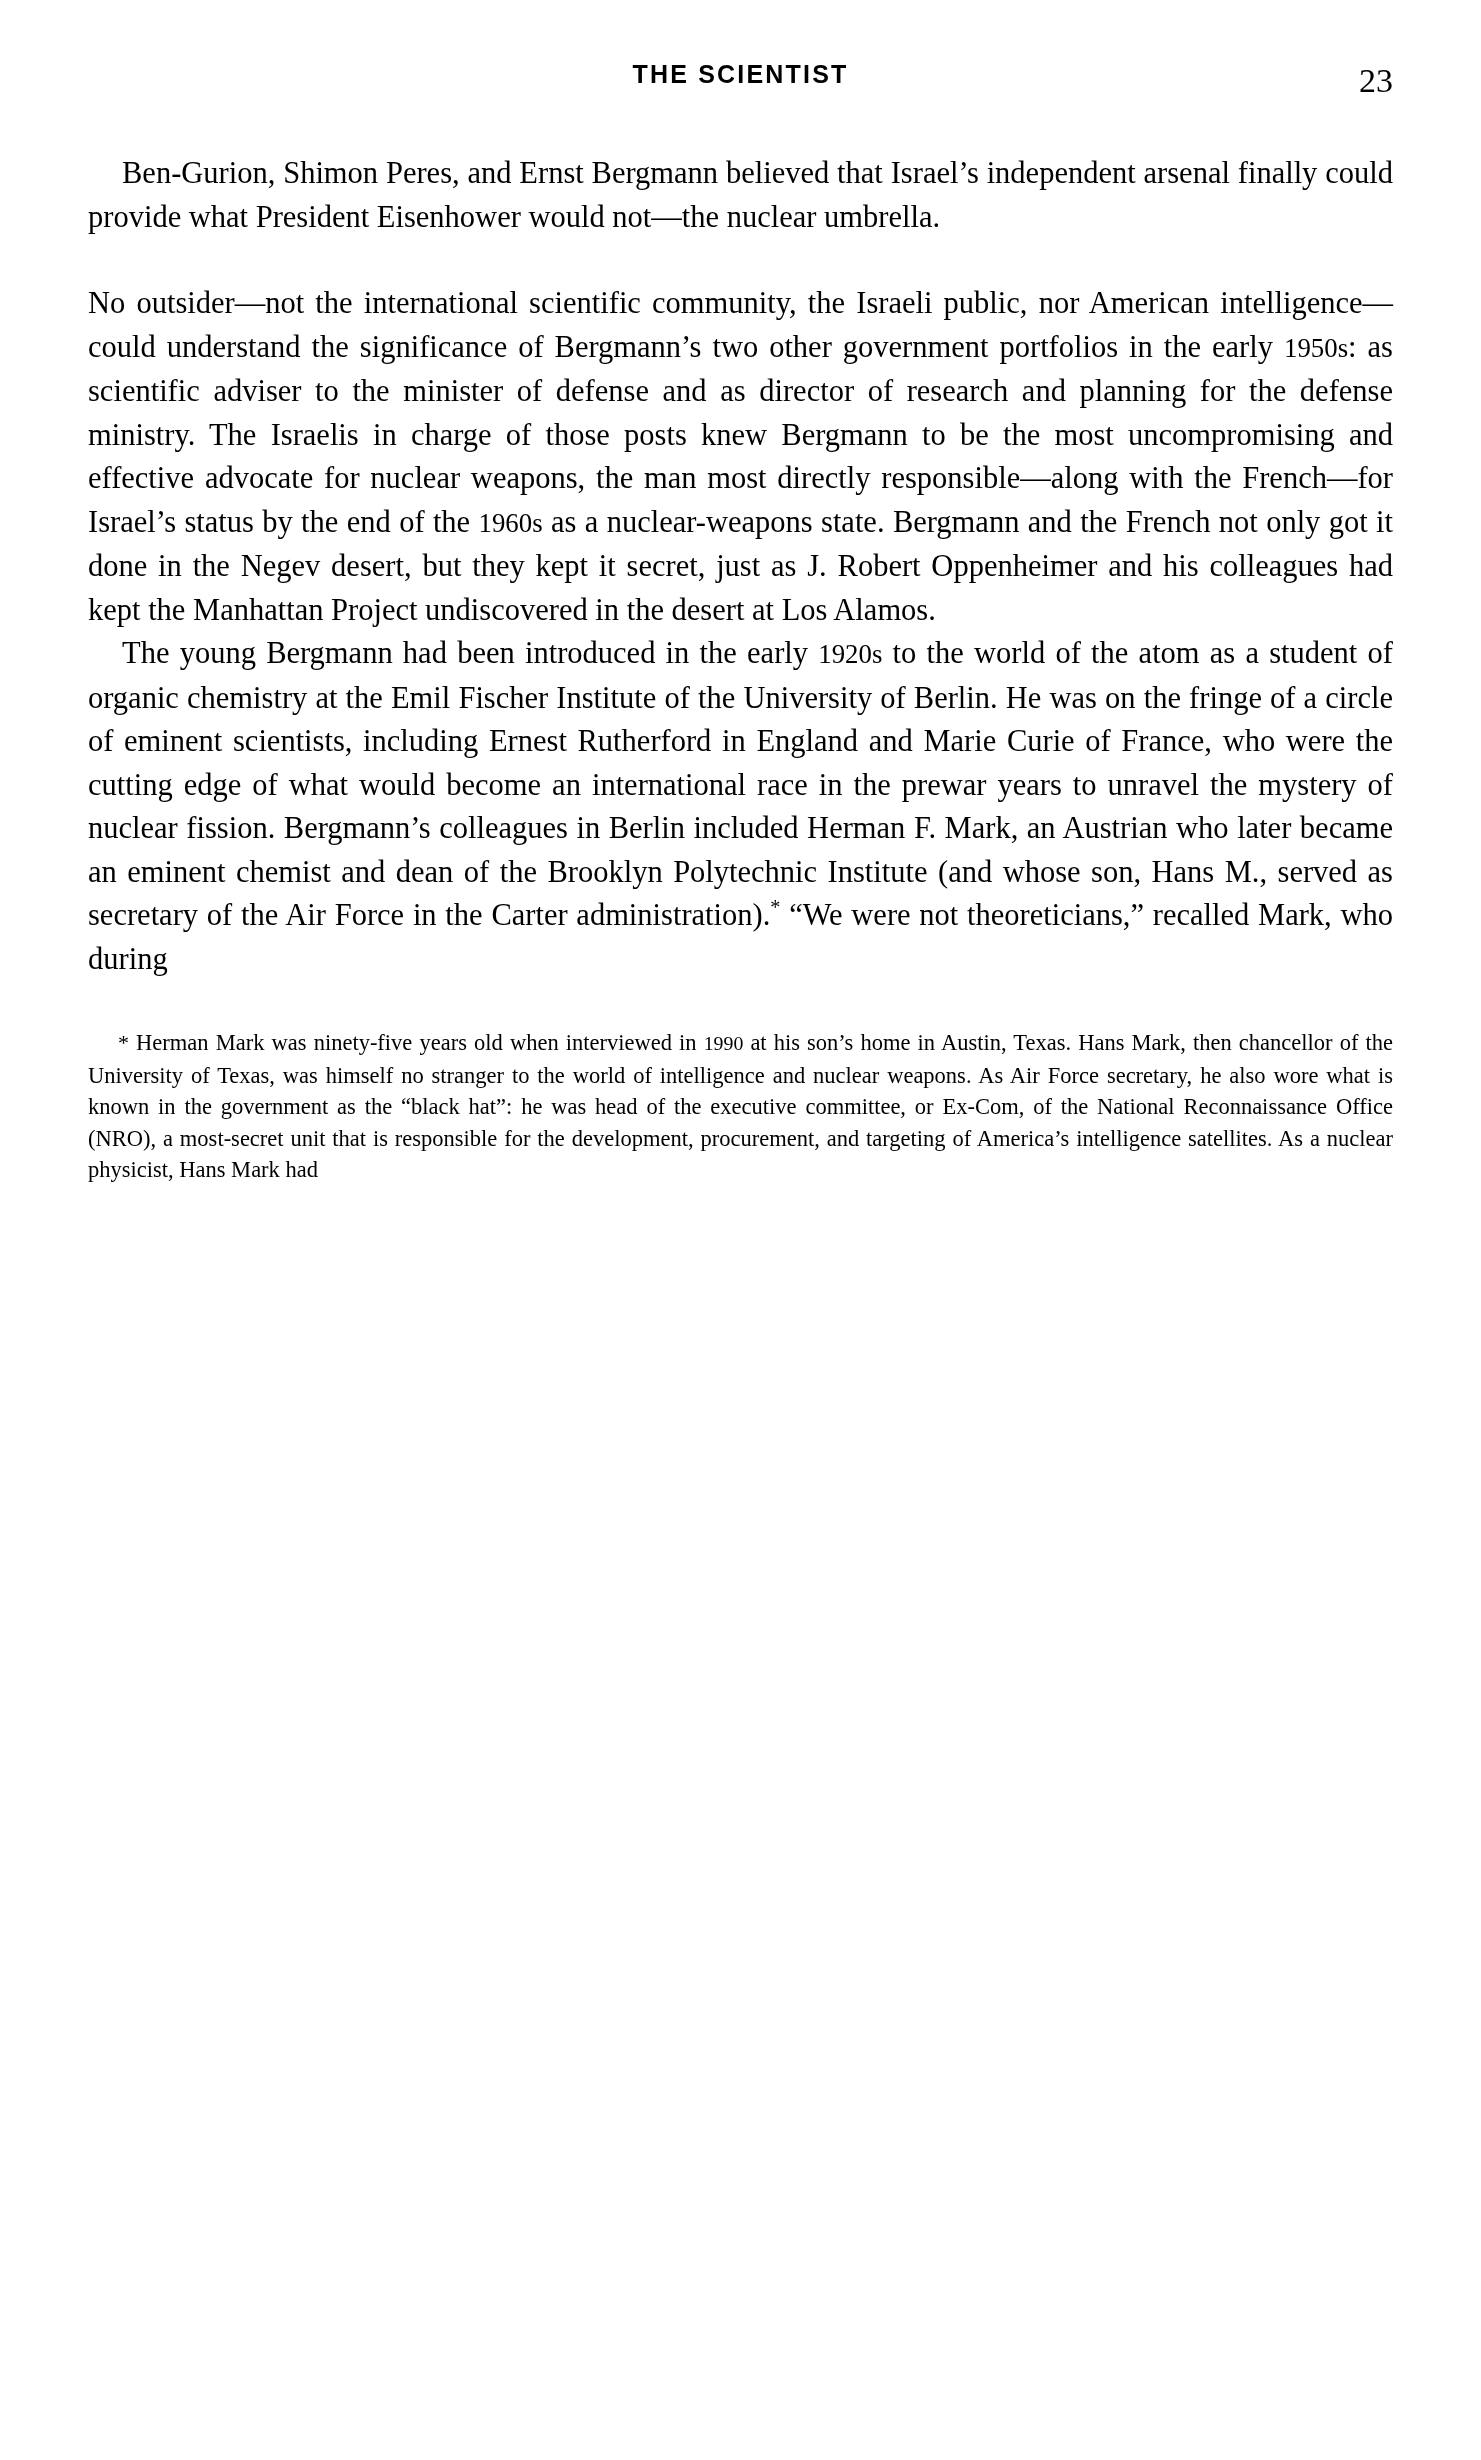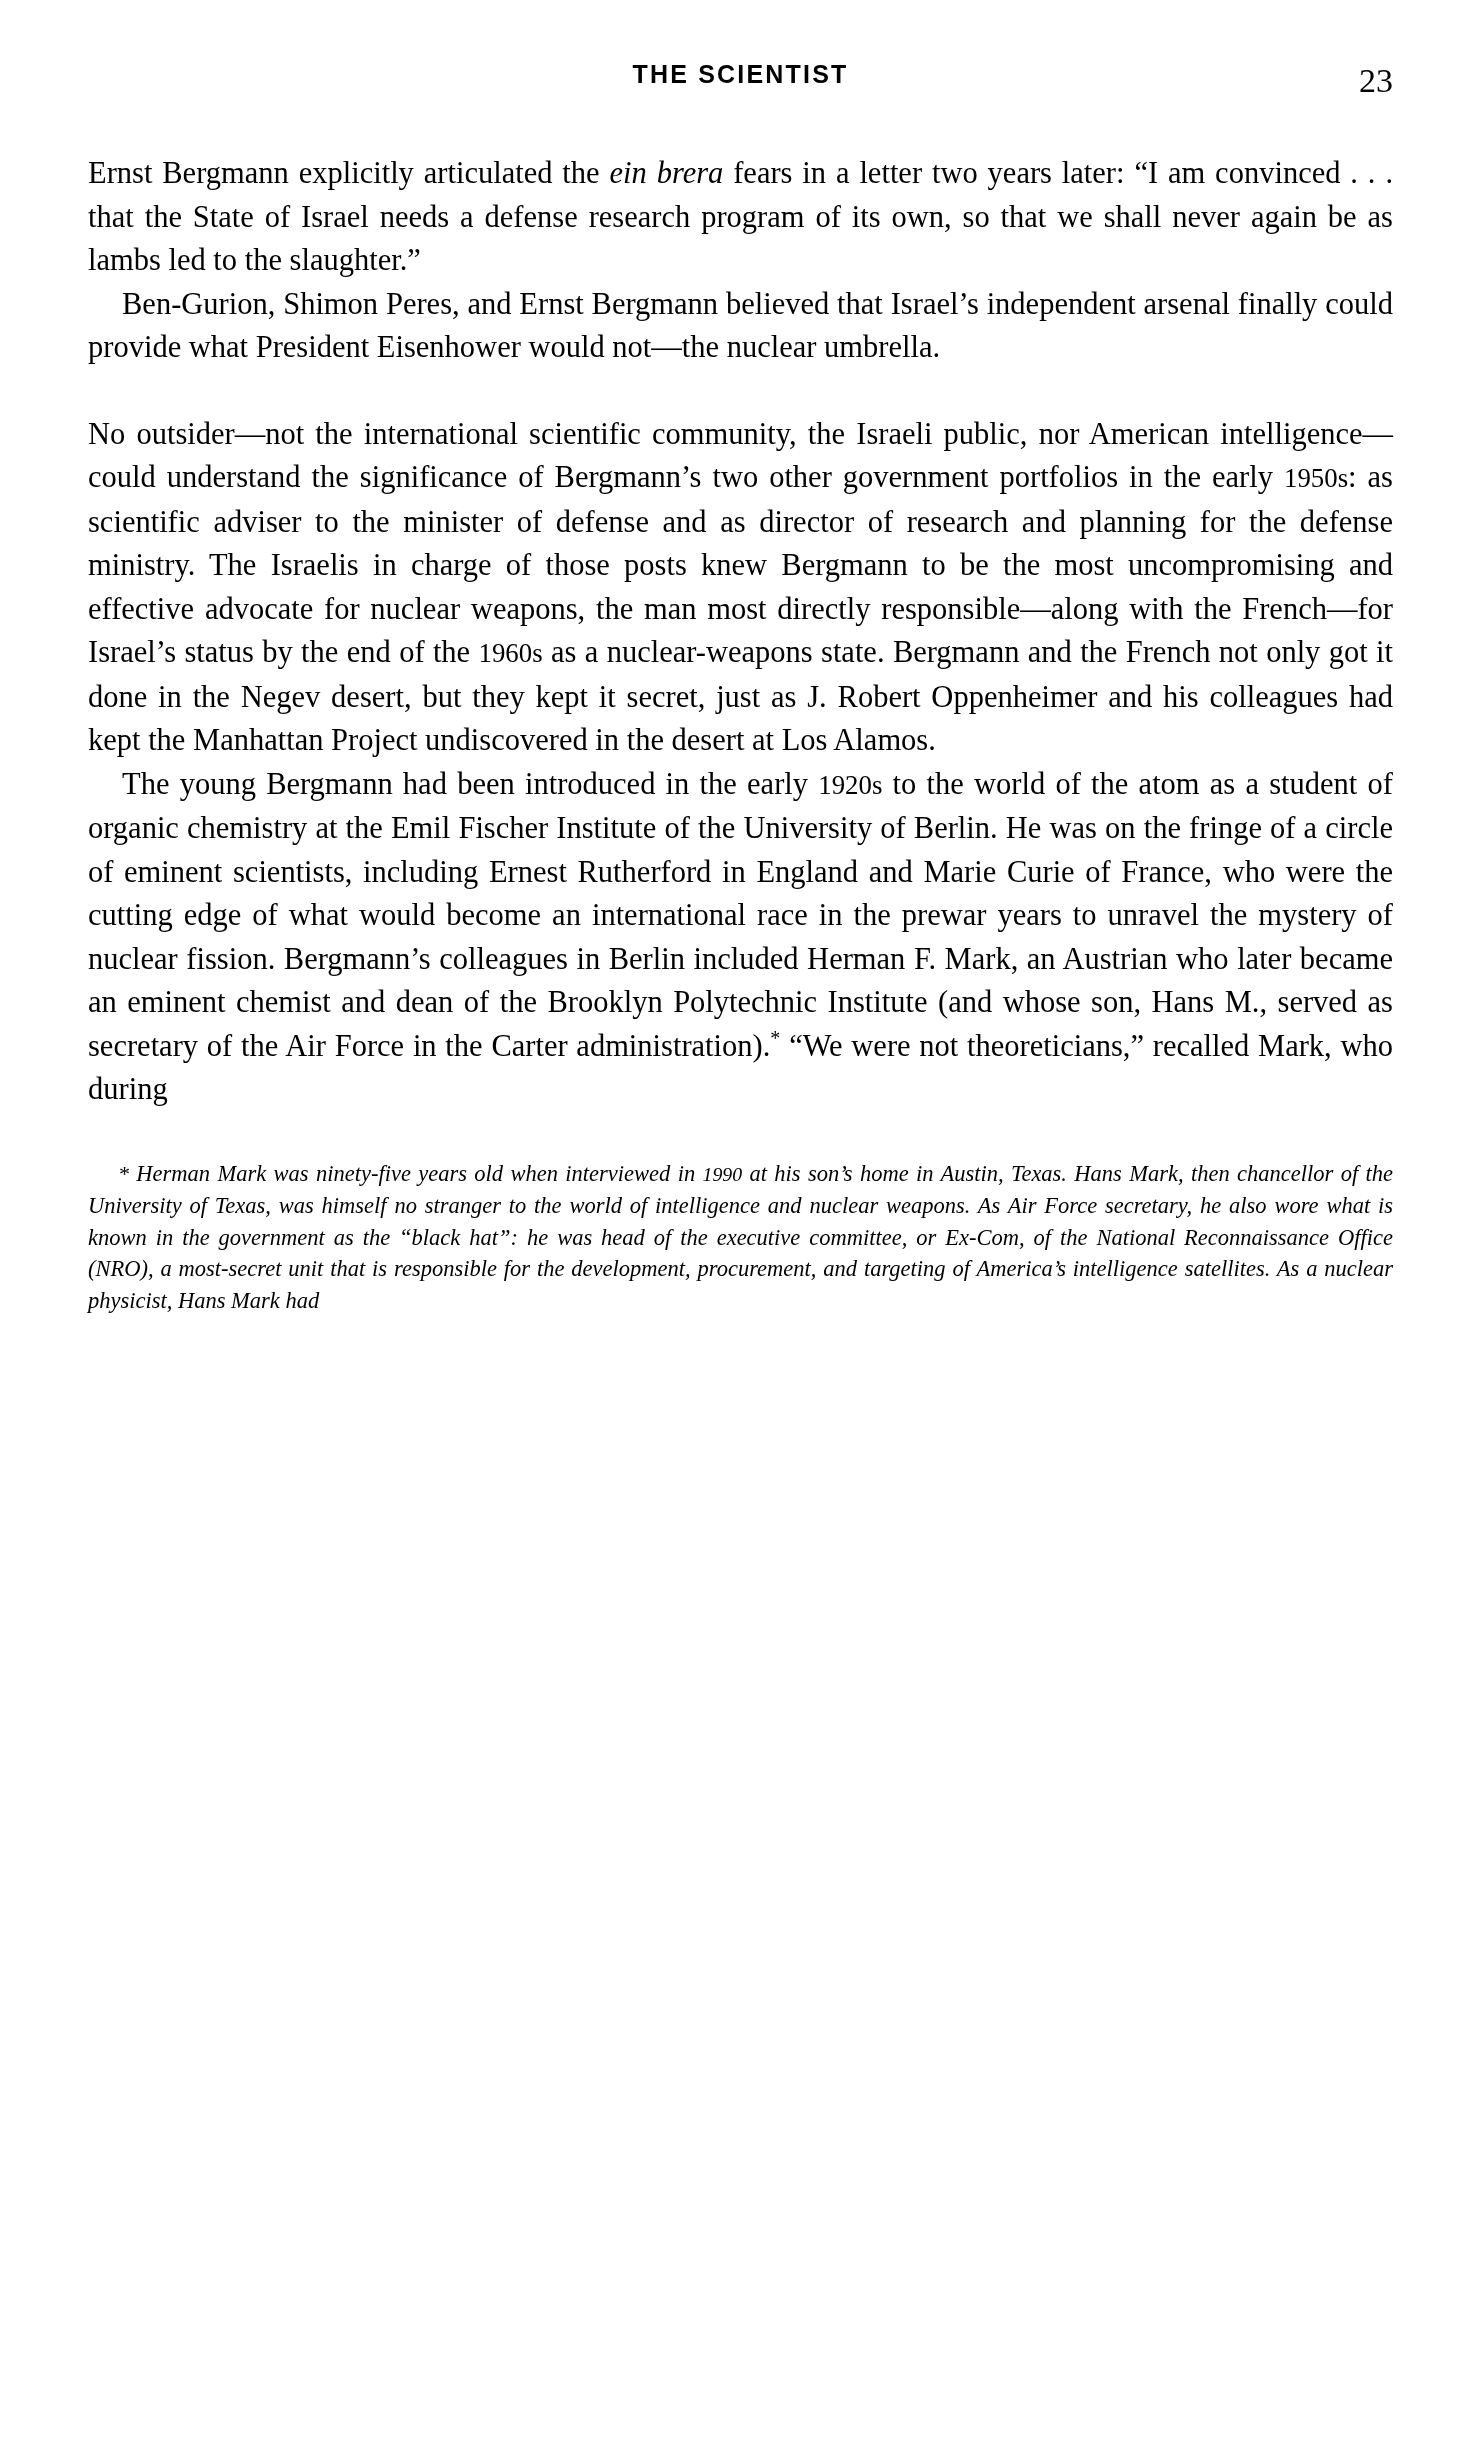--- a/index.html
+++ b/index.html
@@ -100,7 +100,6 @@
     </div>
 
     <div class="body-text" id="body-text">
-        <p>Ernst Bergmann explicitly articulated the <i>ein brera</i> fears in a letter two years later: “I am convinced . . . that the State of Israel needs a defense research program of its own, so that we shall never again be as lambs led to the slaughter.”</p>
         <p class="indent">Ben-Gurion, Shimon Peres, and Ernst Bergmann believed that Israel’s independent arsenal finally could provide what President Eisenhower would not—the nuclear umbrella.</p>
         <p class="gap">No outsider—not the international scientific community, the Israeli public, nor American intelligence—could understand the significance of Bergmann’s two other government portfolios in the early <span class="smallcapnum">1950s</span>: as scientific adviser to the minister of defense and as director of research and planning for the defense ministry. The Israelis in charge of those posts knew Bergmann to be the most uncompromising and effective advocate for nuclear weapons, the man most directly responsible—along with the French—for Israel’s status by the end of the <span class="smallcapnum">1960s</span> as a nuclear-weapons state. Bergmann and the French not only got it done in the Negev desert, but they kept it secret, just as J. Robert Oppenheimer and his colleagues had kept the Manhattan Project undiscovered in the desert at Los Alamos.</p>
         <p class="indent">The young Bergmann had been introduced in the early <span class="smallcapnum">1920s</span> to the world of the atom as a student of organic chemistry at the Emil Fischer Institute of the University of Berlin. He was on the fringe of a circle of eminent scientists, including Ernest Rutherford in England and Marie Curie of France, who were the cutting edge of what would become an international race in the prewar years to unravel the mystery of nuclear fission. Bergmann’s colleagues in Berlin included Herman F. Mark, an Austrian who later became an eminent chemist and dean of the Brooklyn Polytechnic Institute (and whose son, Hans M., served as secretary of the Air Force in the Carter administration).<sup class="star">*</sup> “We were not theoreticians,” recalled Mark, who during</p>

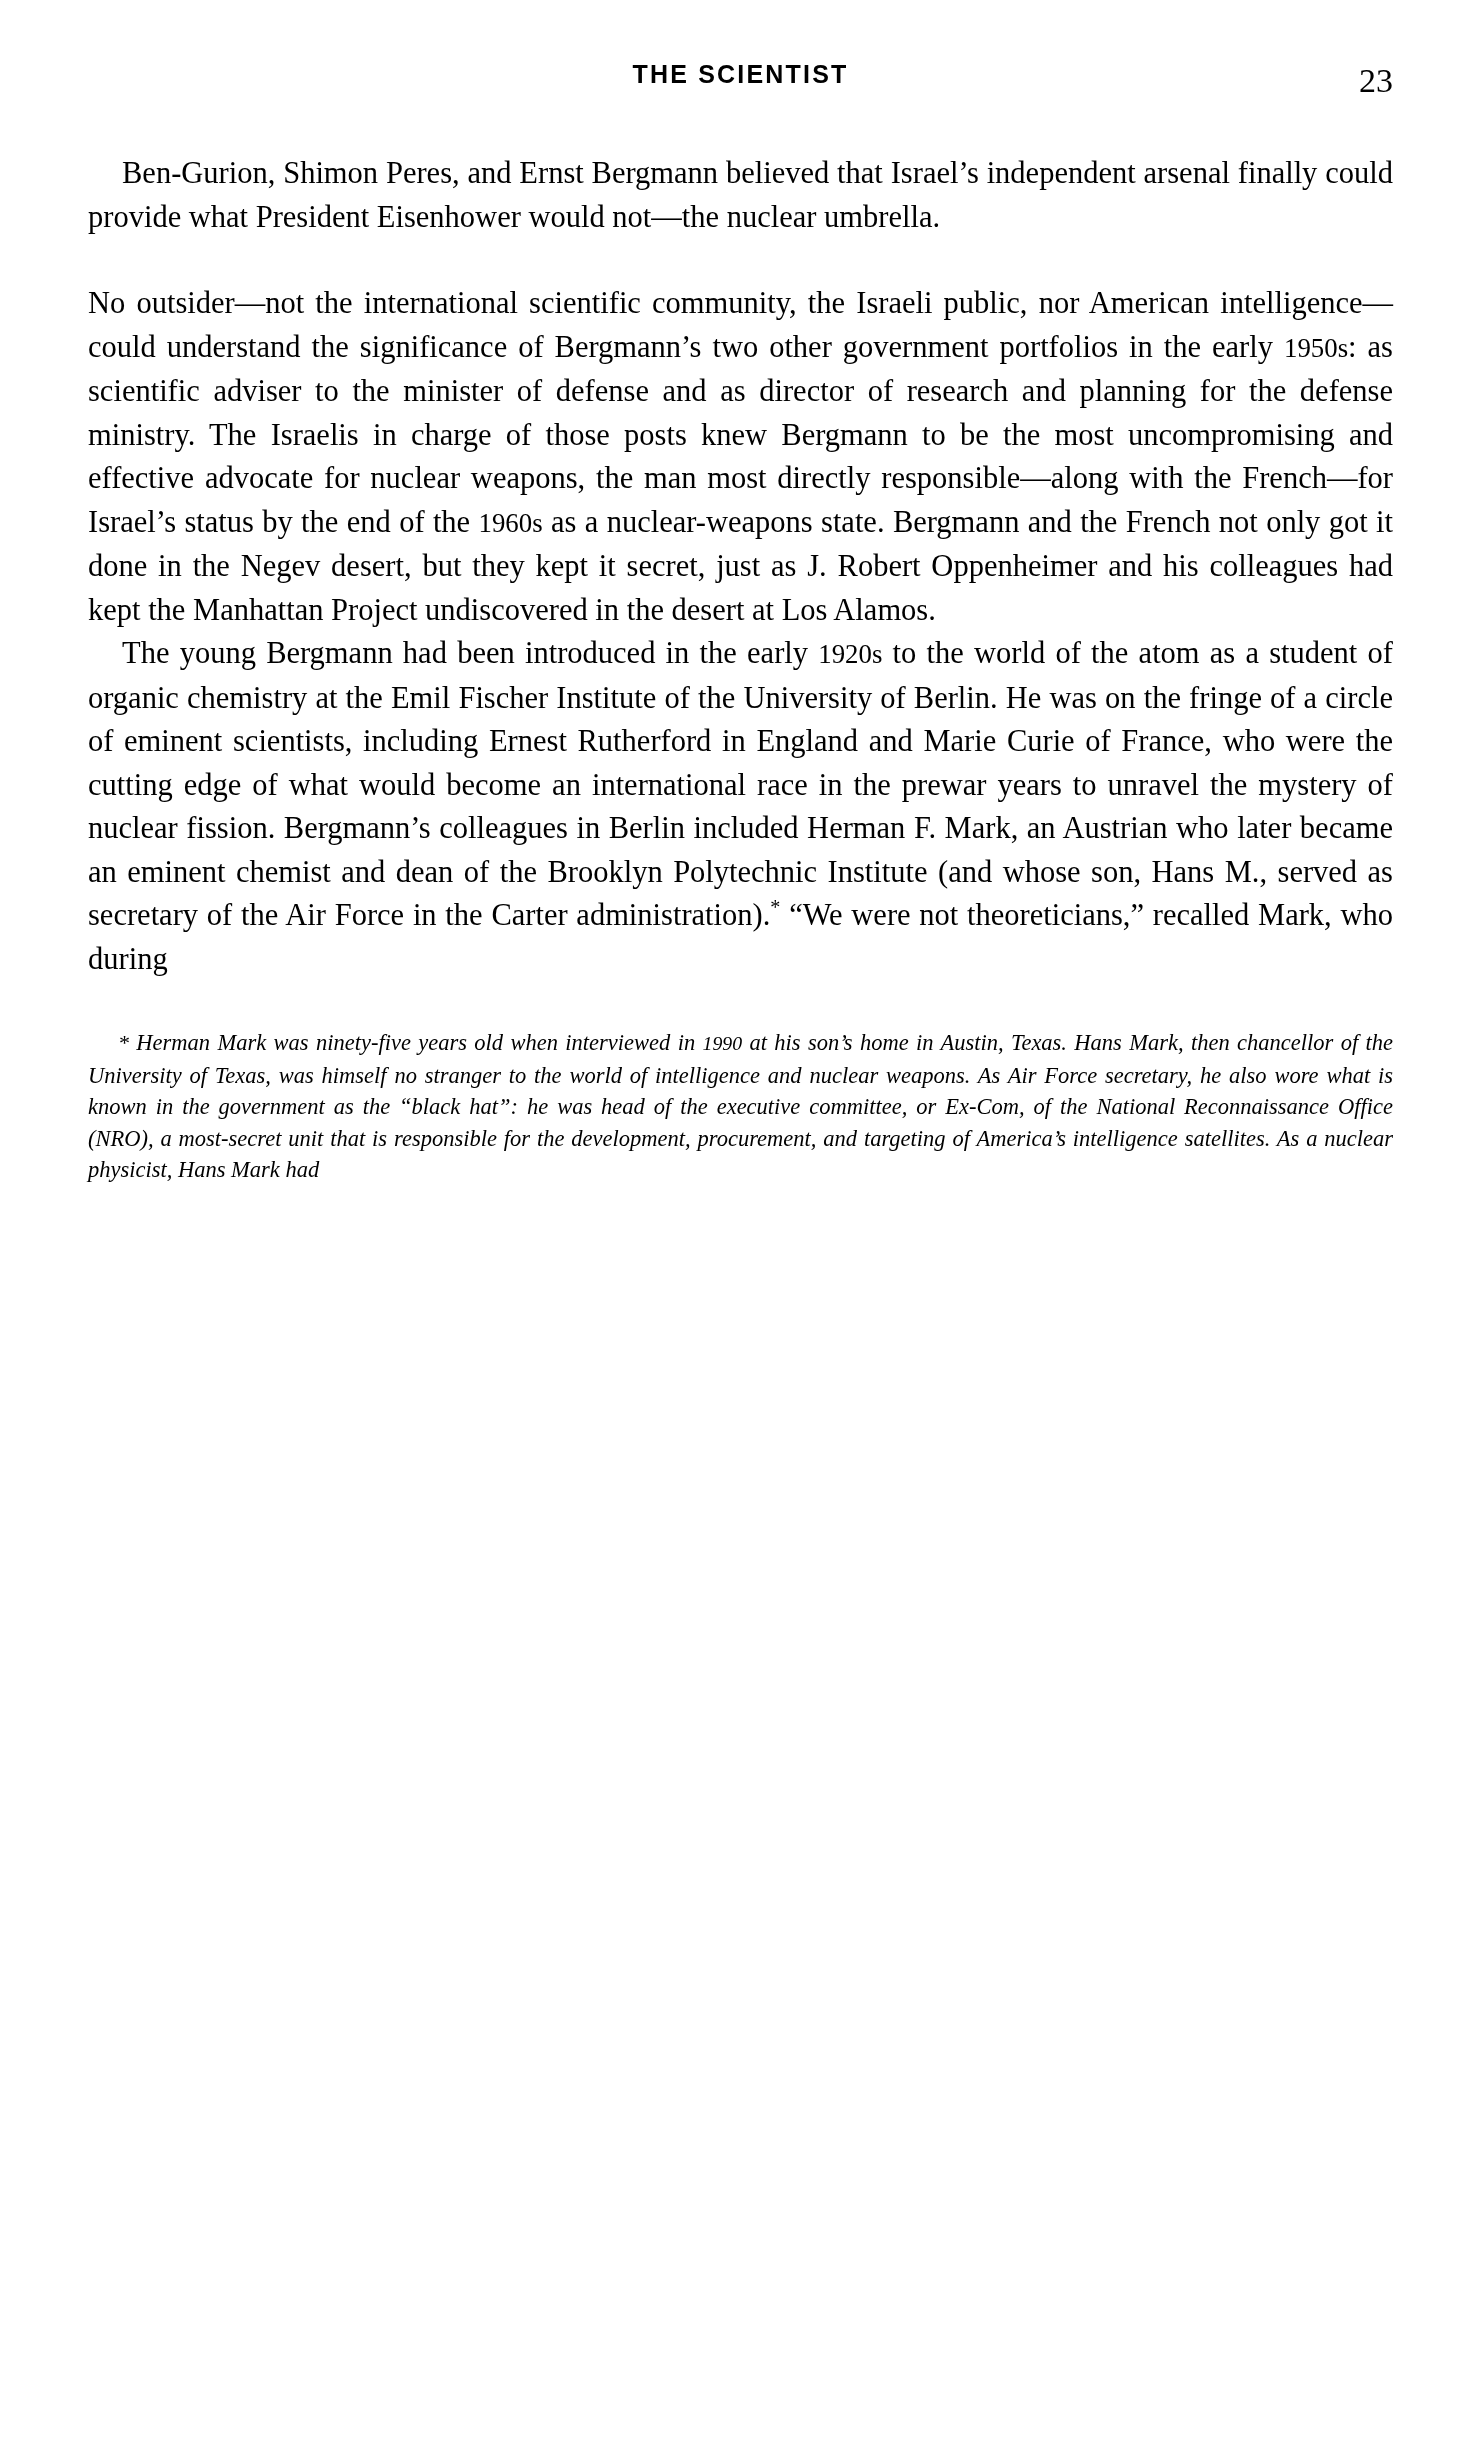--- a/index.html
+++ b/index.html
@@ -76,7 +76,6 @@
   .footnote p {
     margin: 0;
     text-indent: 30px;
-    font-style: italic;
   }
   .footnote .star {
     font-size: 22px;

